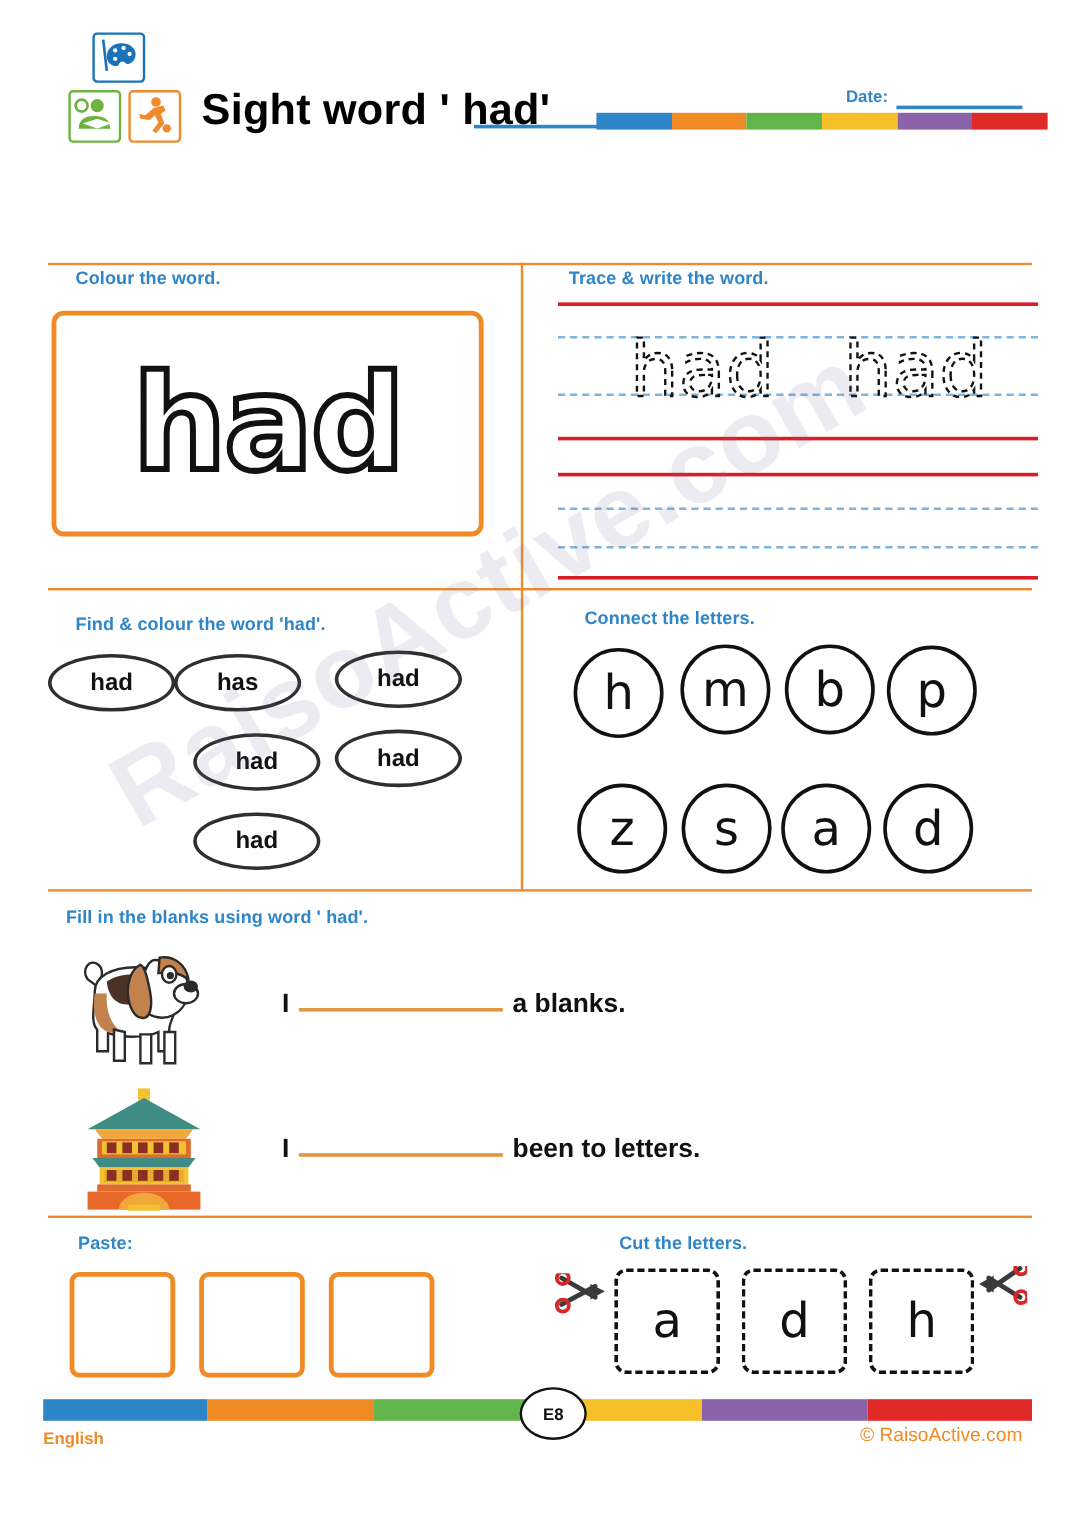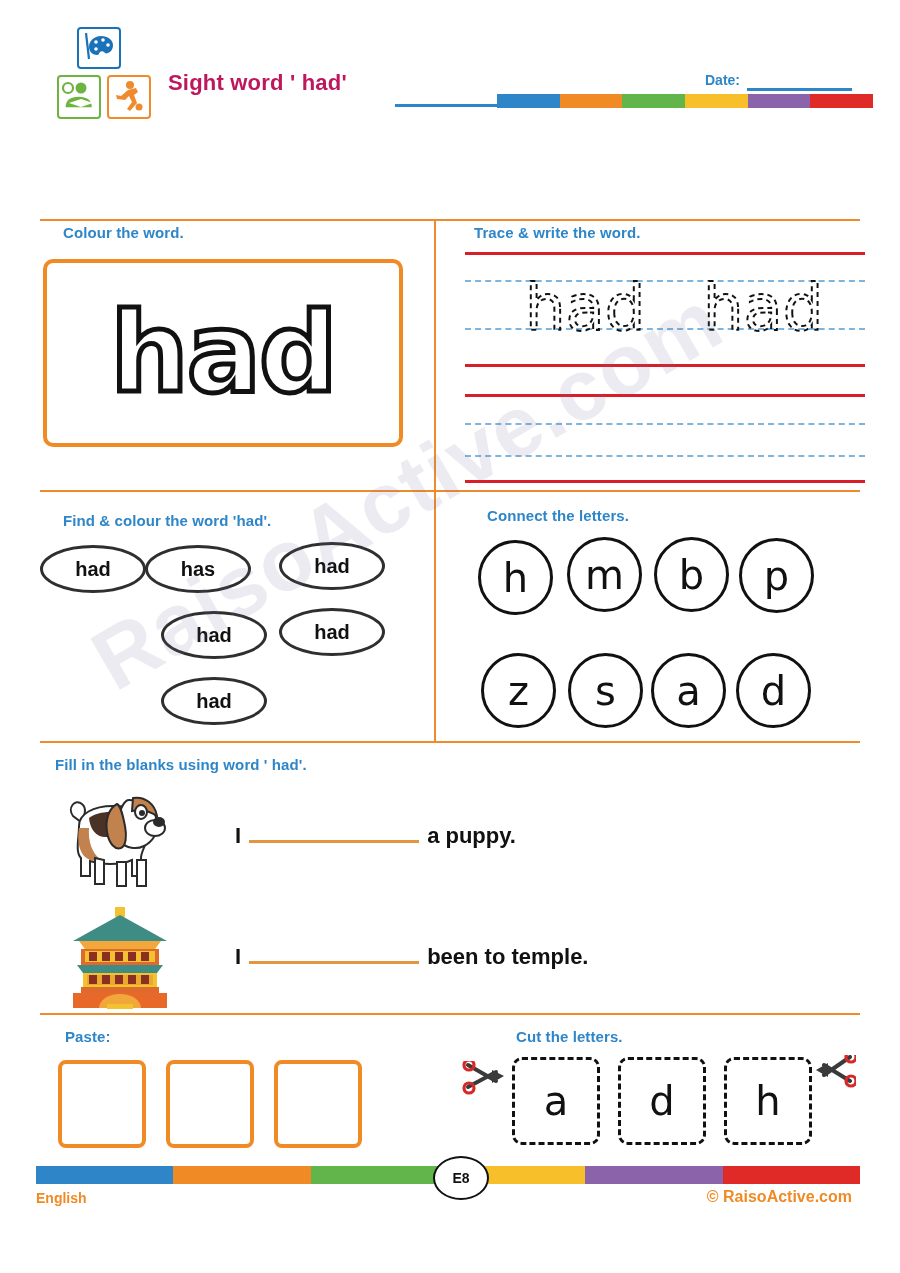--- a/index.html
+++ b/index.html
@@ -28,7 +28,7 @@
 
   .title{
     position:absolute;left:168px;top:70px;
-    font-size:22px;font-weight:700;color:#be185d;letter-spacing:.2px;white-space:nowrap;
+    font-size:36px;font-weight:700;color:#000000;letter-spacing:.2px;white-space:nowrap;
   }
   .title-rule{position:absolute;left:395px;top:104px;width:105px;height:3px;background:#2e86c8;}
   .date-label{

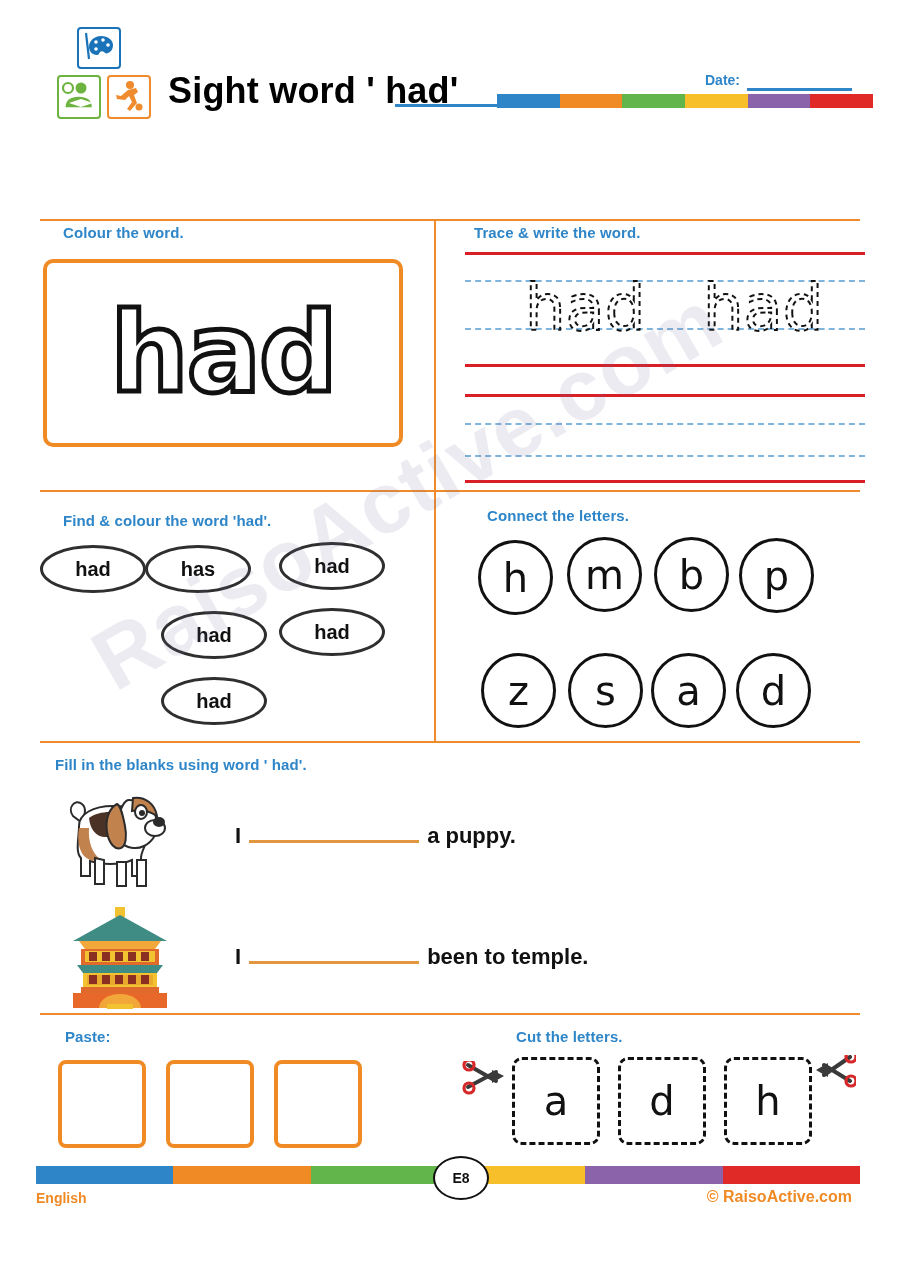--- a/index.html
+++ b/index.html
@@ -272,7 +272,7 @@
     <div class="fib-sentence">
       <span>I</span>
       <span class="fib-blank"></span>
-      <span>a  puppy.</span>
+      <span>a  blanks.</span>
     </div>
   </div>
 

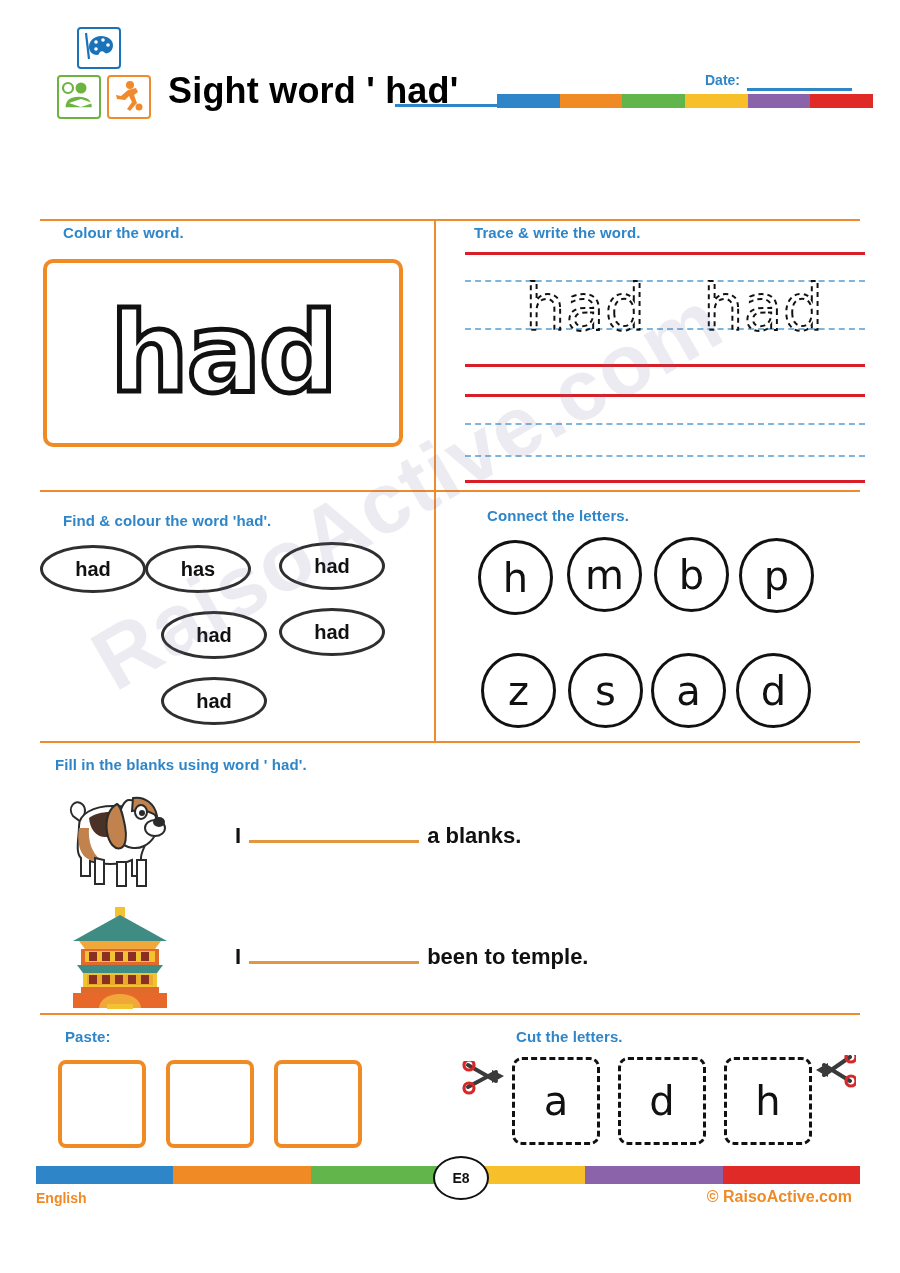--- a/index.html
+++ b/index.html
@@ -310,7 +310,7 @@
     <div class="fib-sentence" style="top:36px;">
       <span>I</span>
       <span class="fib-blank"></span>
-      <span>been to temple.</span>
+      <span>been to letters.</span>
     </div>
   </div>
 

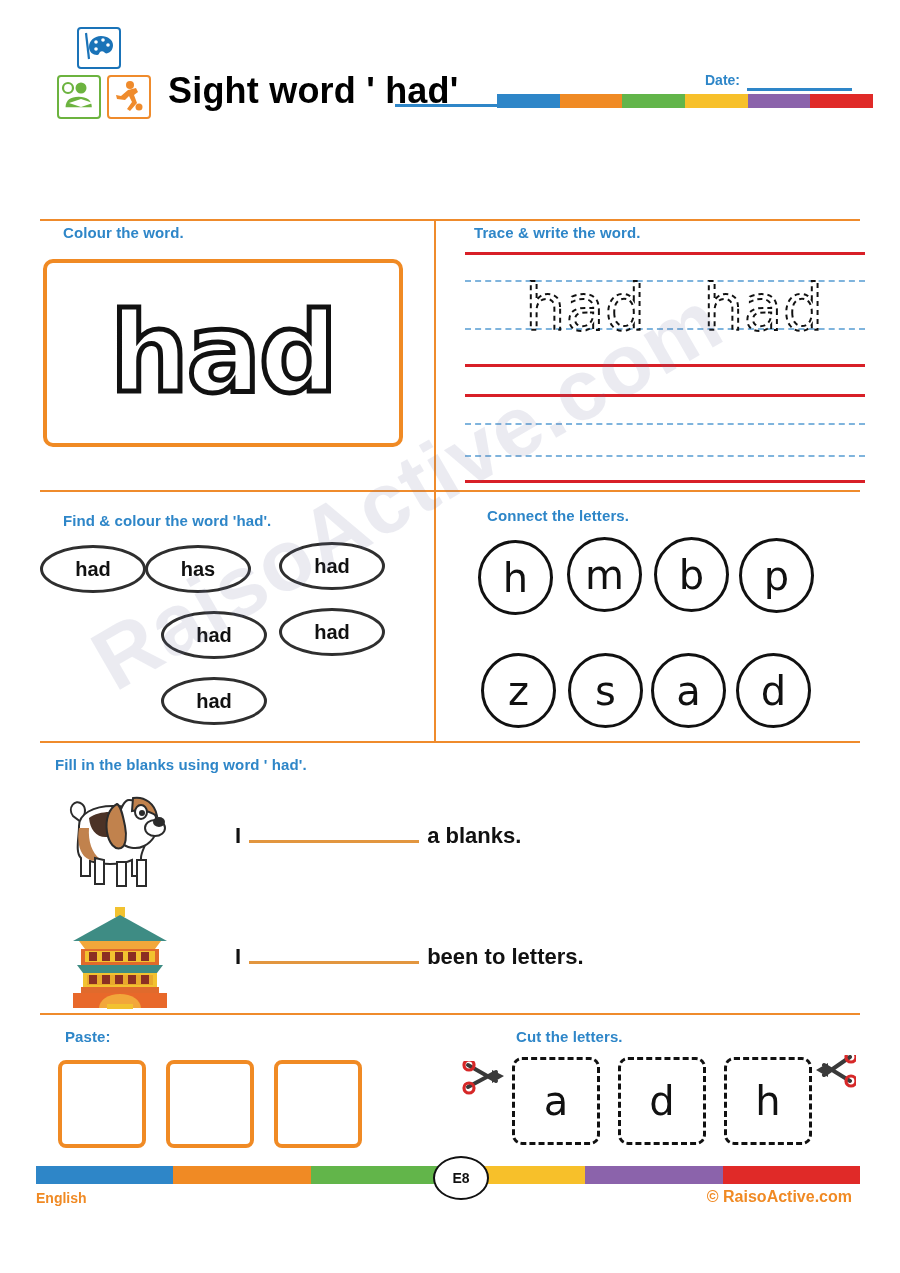--- a/index.html
+++ b/index.html
@@ -130,7 +130,7 @@
     font-size:14px;font-weight:700;color:#111;z-index:4;
   }
   .footer-left{position:absolute;left:36px;top:1190px;font-size:14px;font-weight:700;color:#f08a24;}
-  .footer-right{position:absolute;right:48px;top:1188px;font-size:16px;font-weight:700;color:#f08a24;margin-left:47px;}
+  .footer-right{position:absolute;right:48px;top:1188px;font-size:16px;font-weight:400;color:#f08a24;margin-left:47px;}
 </style>
 </head>
 <body>

